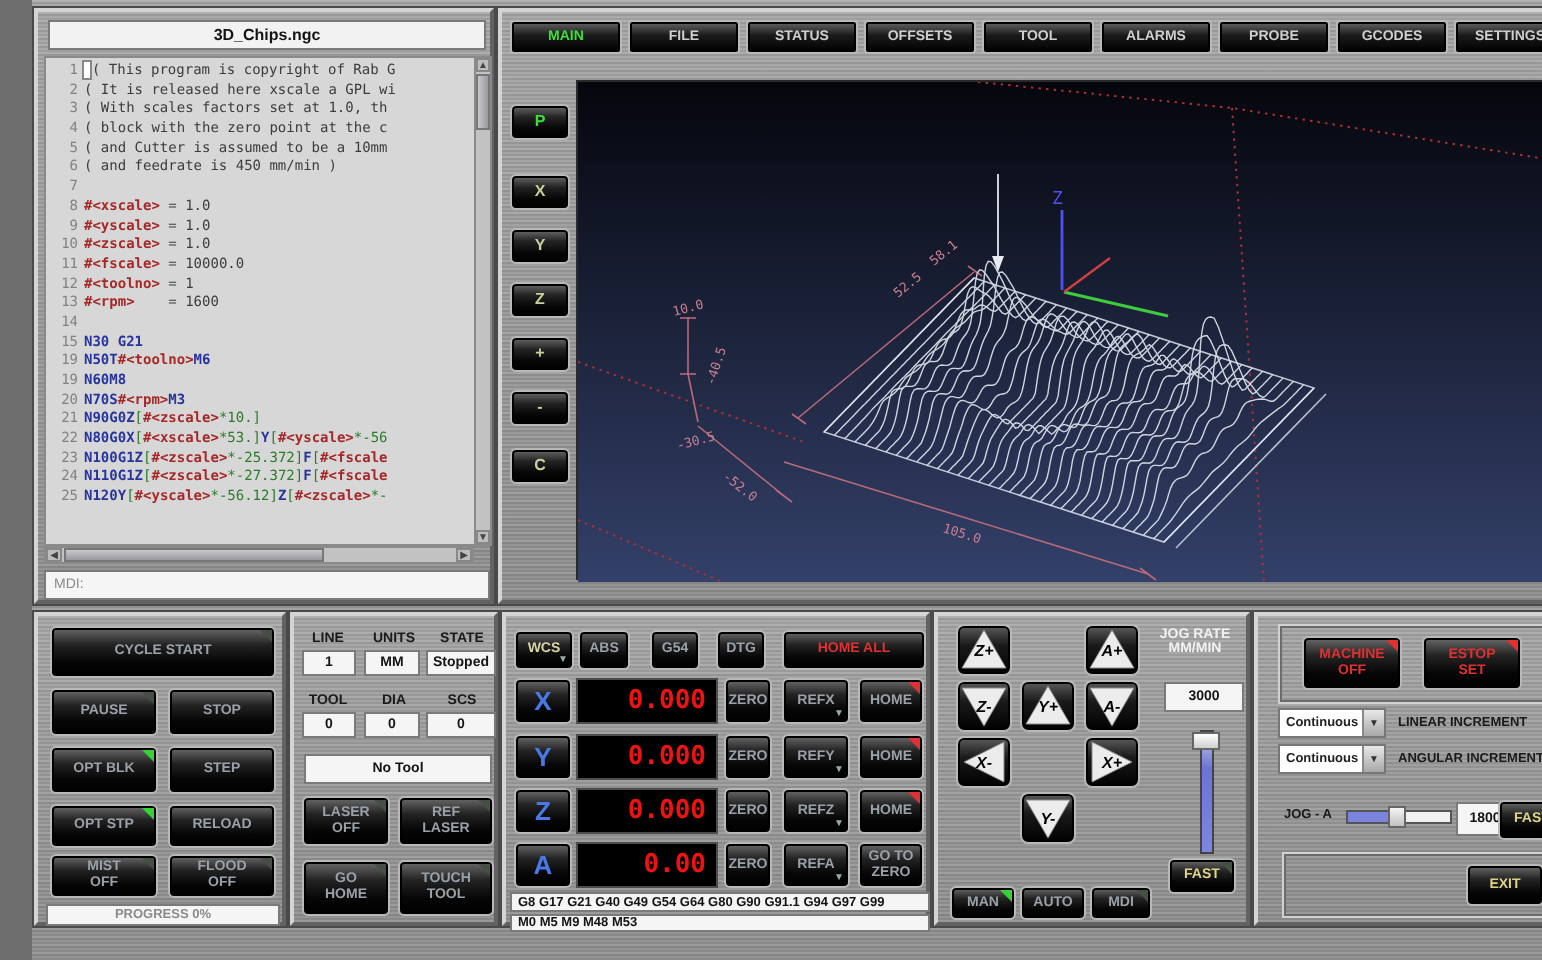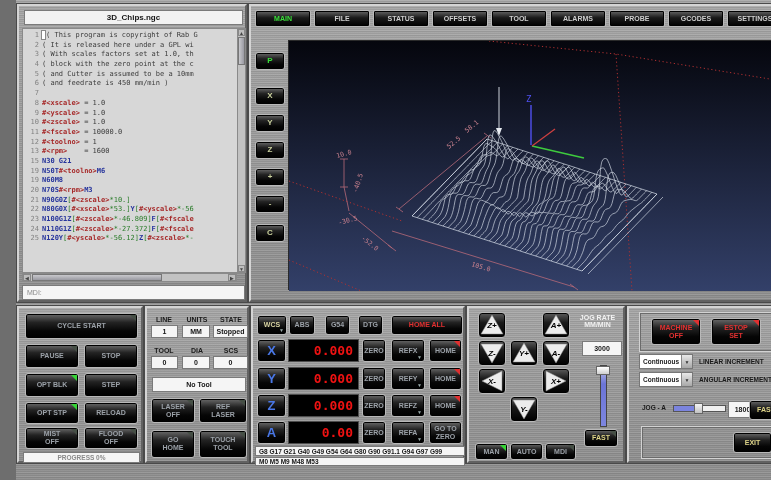--- a/index.html
+++ b/index.html
@@ -54,7 +54,7 @@
     <div class="wbox" style="left:5px;top:4px;width:219px;height:15px;font-size:8px;background:#f2f2f2">3D_Chips.ngc</div>
     <div class="code" style="left:3px;top:22px;width:215px;height:245px">
         <div class="cl"><span class="ln">1</span><span class="tok-cur"></span><span class="tok-c">( This program is copyright of Rab G</span></div>
-        <div class="cl"><span class="ln">2</span><span class="tok-c">( It is released here under a GPL wi</span></div>
+        <div class="cl"><span class="ln">2</span><span class="tok-c">( It is released here xscale a GPL wi</span></div>
         <div class="cl"><span class="ln">3</span><span class="tok-c">( With scales factors set at 1.0, th</span></div>
         <div class="cl"><span class="ln">4</span><span class="tok-c">( block with the zero point at the c</span></div>
         <div class="cl"><span class="ln">5</span><span class="tok-c">( and Cutter is assumed to be a 10mm</span></div>

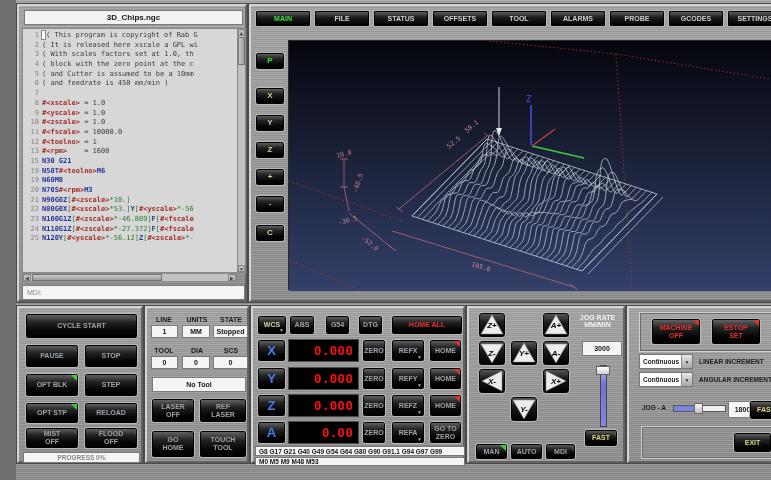--- a/index.html
+++ b/index.html
@@ -66,6 +66,7 @@
         <div class="cl"><span class="ln">11</span><span class="tok-v">#&lt;fscale&gt;</span><span class="tok-p"> = </span><span class="tok-n">10000.0</span></div>
         <div class="cl"><span class="ln">12</span><span class="tok-v">#&lt;toolno&gt;</span><span class="tok-p"> = </span><span class="tok-n">1</span></div>
         <div class="cl"><span class="ln">13</span><span class="tok-v">#&lt;rpm&gt;</span><span class="tok-p">    = </span><span class="tok-n">1600</span></div>
+        <div class="cl"><span class="ln">14</span></div>
         <div class="cl"><span class="ln">15</span><span class="tok-g">N30 G21</span></div>
         <div class="cl"><span class="ln">19</span><span class="tok-g">N50T</span><span class="tok-v">#&lt;toolno&gt;</span><span class="tok-g">M6</span></div>
         <div class="cl"><span class="ln">19</span><span class="tok-g">N60M8</span></div>

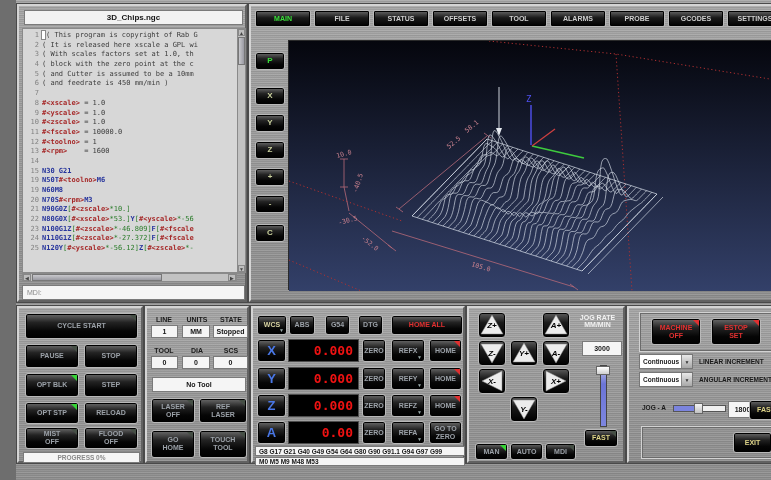--- a/index.html
+++ b/index.html
@@ -73,7 +73,7 @@
         <div class="cl"><span class="ln">20</span><span class="tok-g">N70S</span><span class="tok-v">#&lt;rpm&gt;</span><span class="tok-g">M3</span></div>
         <div class="cl"><span class="ln">21</span><span class="tok-g">N90G0Z</span><span class="tok-b">[</span><span class="tok-v">#&lt;zscale&gt;</span><span class="tok-b">*10.]</span></div>
         <div class="cl"><span class="ln">22</span><span class="tok-g">N80G0X</span><span class="tok-b">[</span><span class="tok-v">#&lt;xscale&gt;</span><span class="tok-b">*53.]</span><span class="tok-g">Y</span><span class="tok-b">[</span><span class="tok-v">#&lt;yscale&gt;</span><span class="tok-b">*-56</span></div>
-        <div class="cl"><span class="ln">23</span><span class="tok-g">N100G1Z</span><span class="tok-b">[</span><span class="tok-v">#&lt;zscale&gt;</span><span class="tok-b">*-46.809]</span><span class="tok-g">F</span><span class="tok-b">[</span><span class="tok-v">#&lt;fscale</span></div>
+        <div class="cl"><span class="ln">23</span><span class="tok-g">N100G1Z</span><span class="tok-b">[</span><span class="tok-v">#&lt;zscale&gt;</span><span class="tok-b">*-25.372]</span><span class="tok-g">F</span><span class="tok-b">[</span><span class="tok-v">#&lt;fscale</span></div>
         <div class="cl"><span class="ln">24</span><span class="tok-g">N110G1Z</span><span class="tok-b">[</span><span class="tok-v">#&lt;zscale&gt;</span><span class="tok-b">*-27.372]</span><span class="tok-g">F</span><span class="tok-b">[</span><span class="tok-v">#&lt;fscale</span></div>
         <div class="cl"><span class="ln">25</span><span class="tok-g">N120Y</span><span class="tok-b">[</span><span class="tok-v">#&lt;yscale&gt;</span><span class="tok-b">*-56.12]</span><span class="tok-g">Z</span><span class="tok-b">[</span><span class="tok-v">#&lt;zscale&gt;</span><span class="tok-b">*-</span></div>
       </div>

